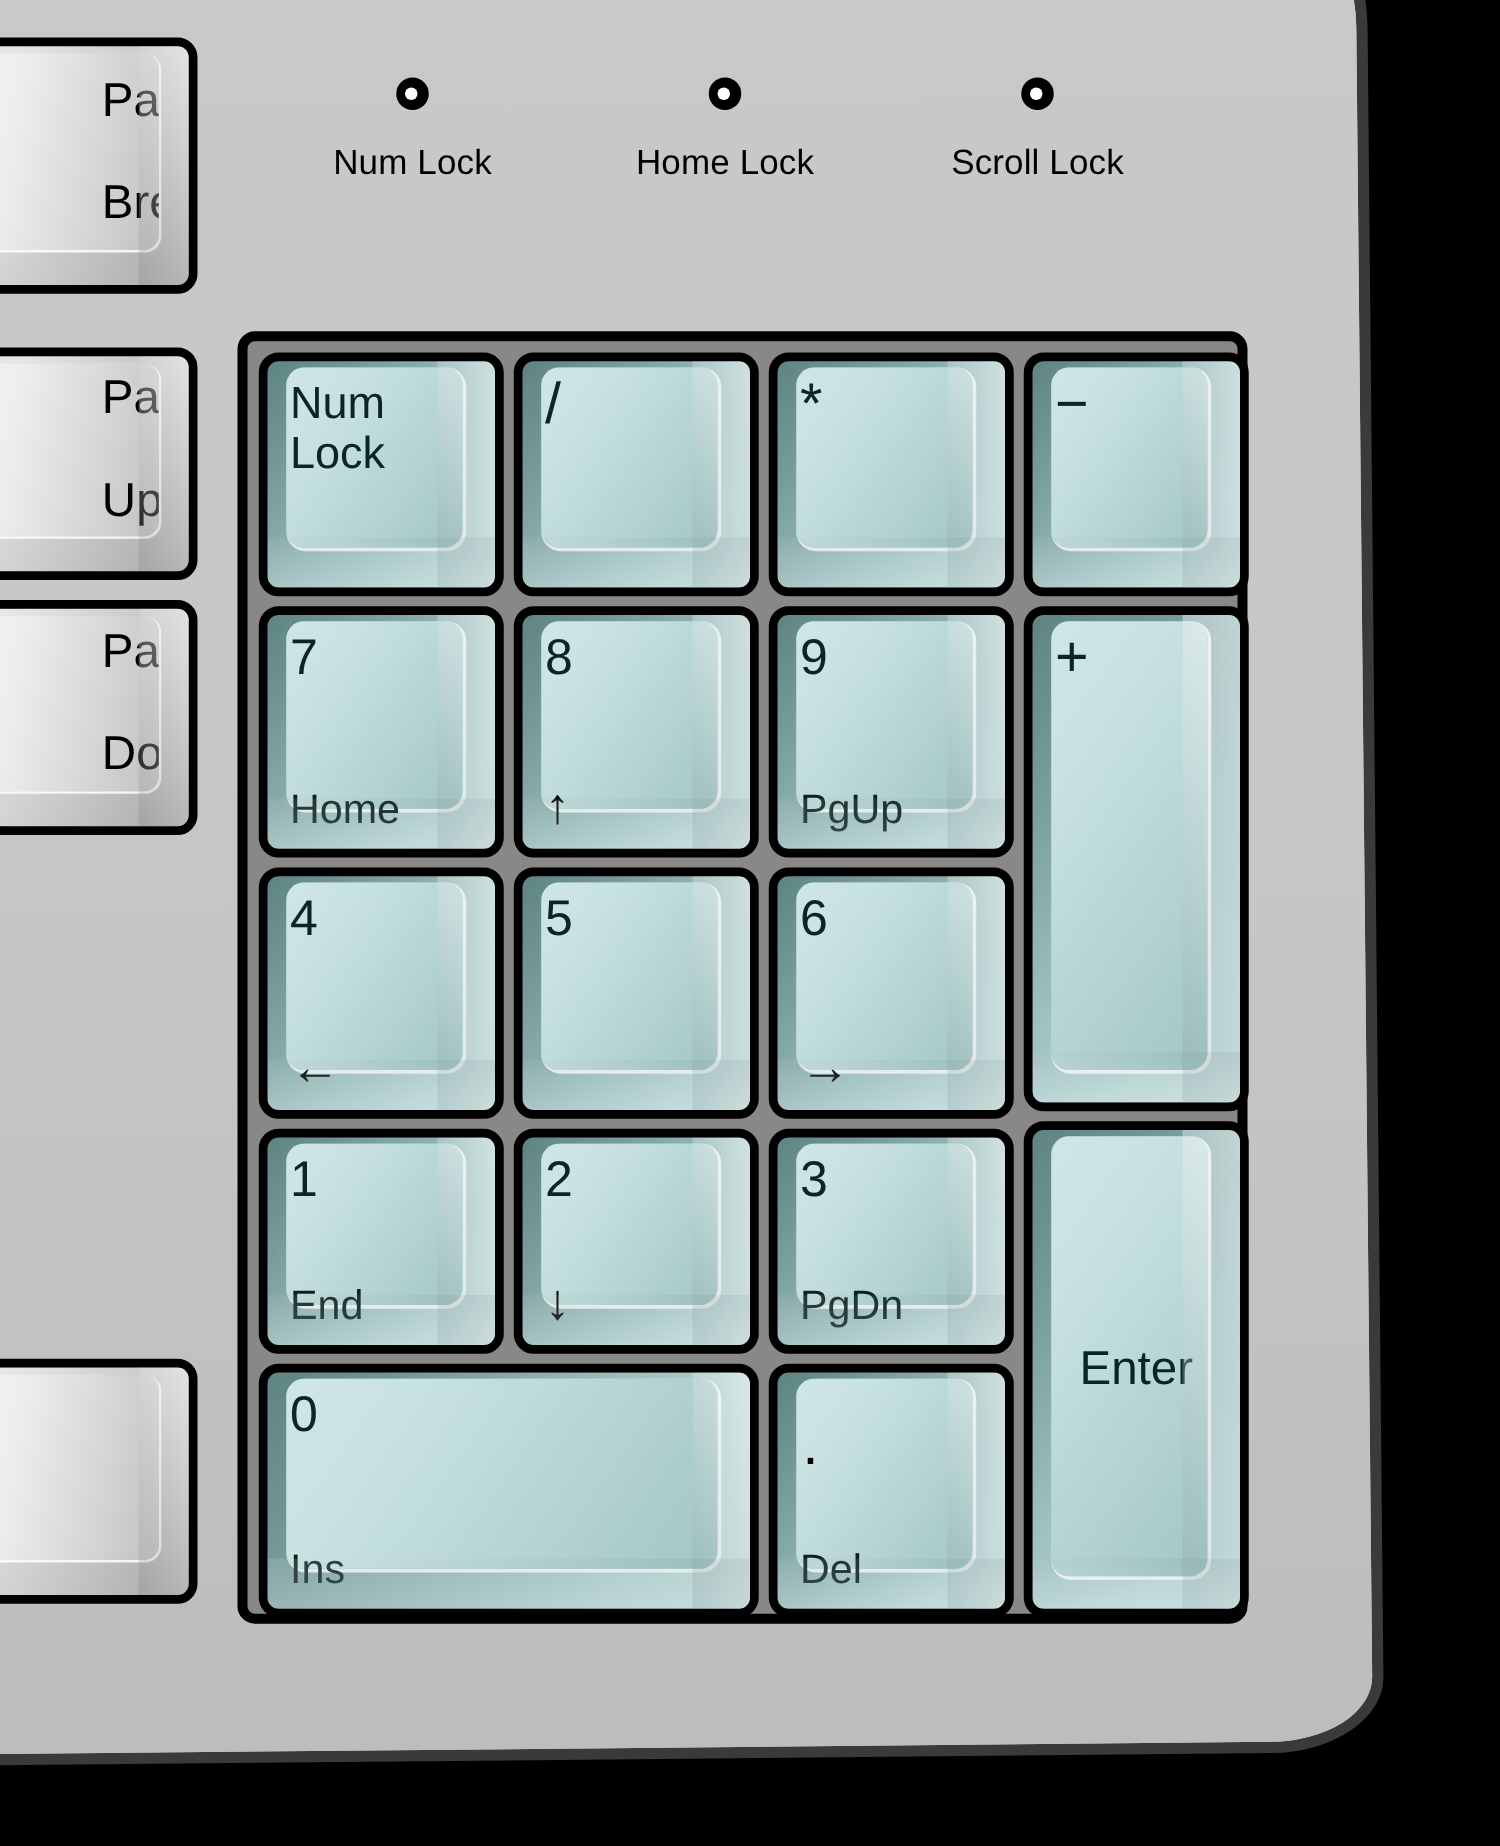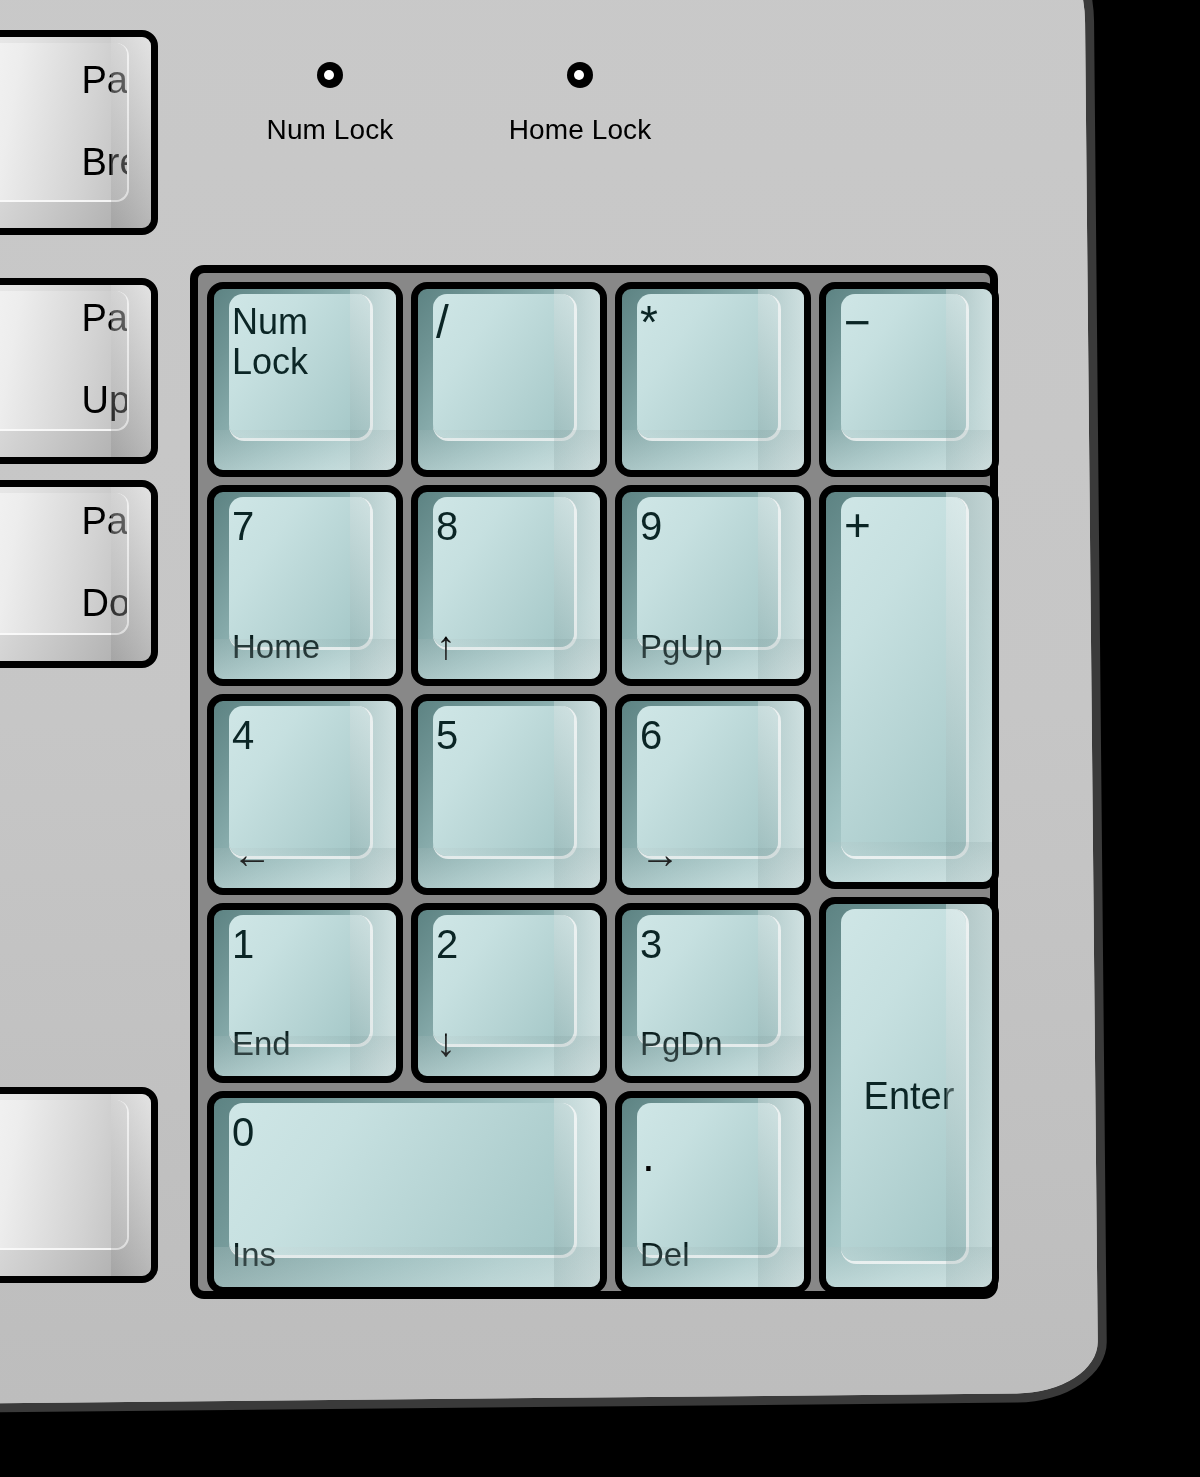--- a/index.html
+++ b/index.html
@@ -141,6 +141,10 @@
       <div class="led-lamp"></div>
       <div class="led-label">Home Lock</div>
     </div>
+    <div class="led-group" style="left:530px;width:220px;">
+      <div class="led-lamp"></div>
+      <div class="led-label">Scroll Lock</div>
+    </div>
   </div>
 
   <div class="gkey" style="left:-70px;top:30px;width:228px;height:205px;">

